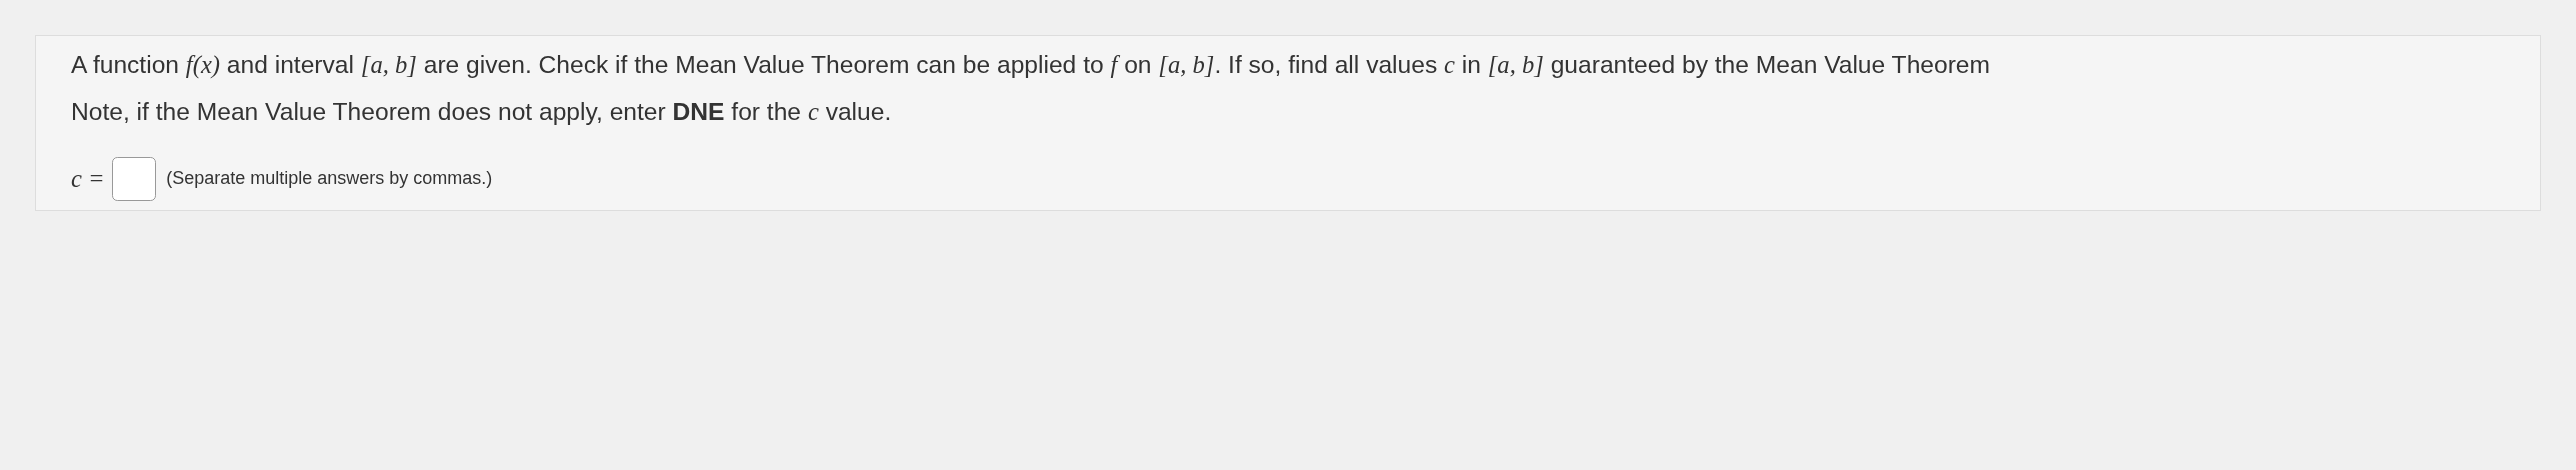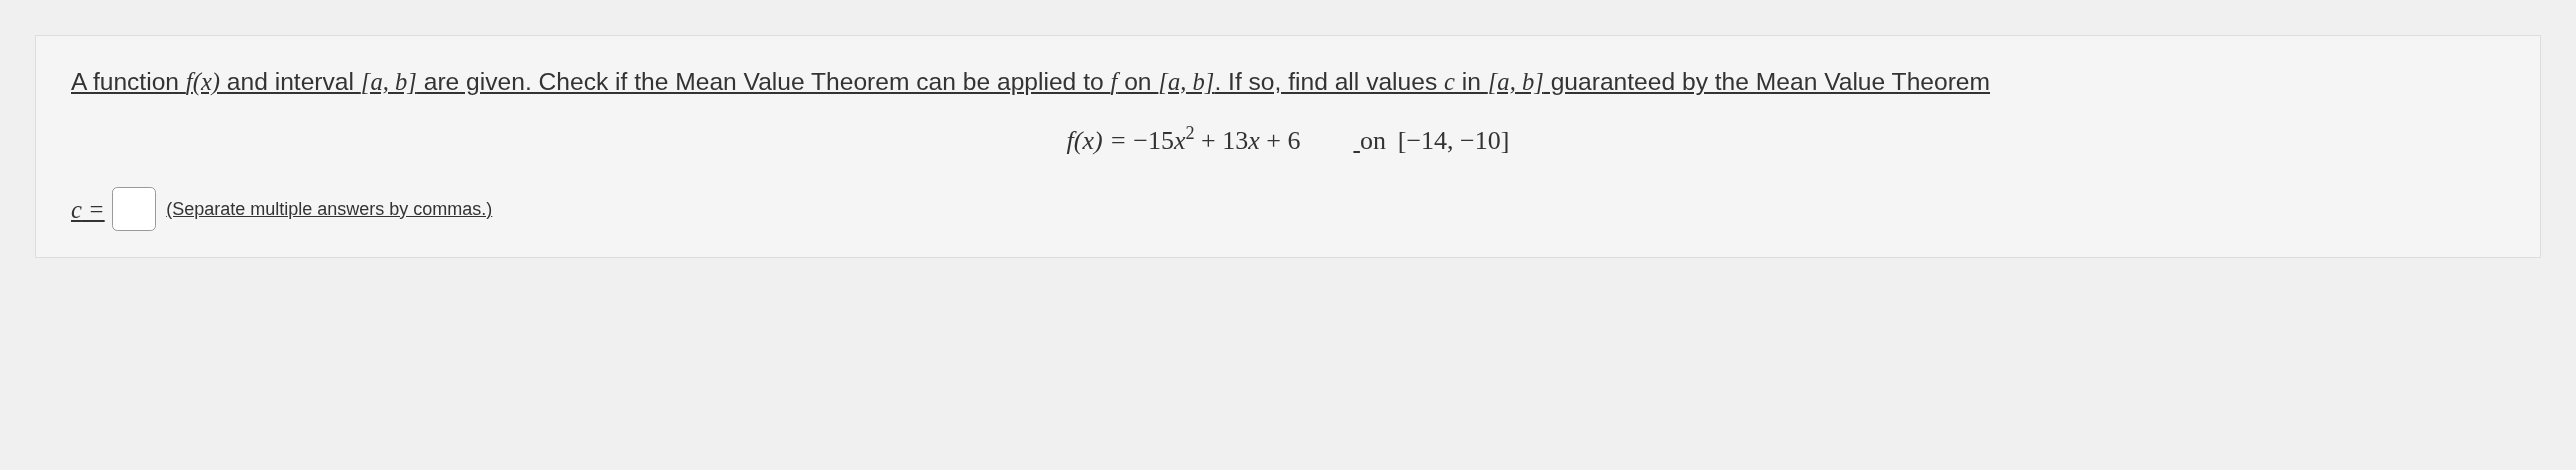--- a/index.html
+++ b/index.html
@@ -16,11 +16,10 @@
       background: #f5f5f5;
       border: 0.9px solid #ddd;
       margin: 17.6px 35px;
-      padding: 26px 35px;
+      padding: 9px 35px;
       color: #333;
       font-size: 24.6px;
       line-height: 1.6;
-      text-decoration: underline;
     }
     .problem-text {
       margin-bottom: 7px;

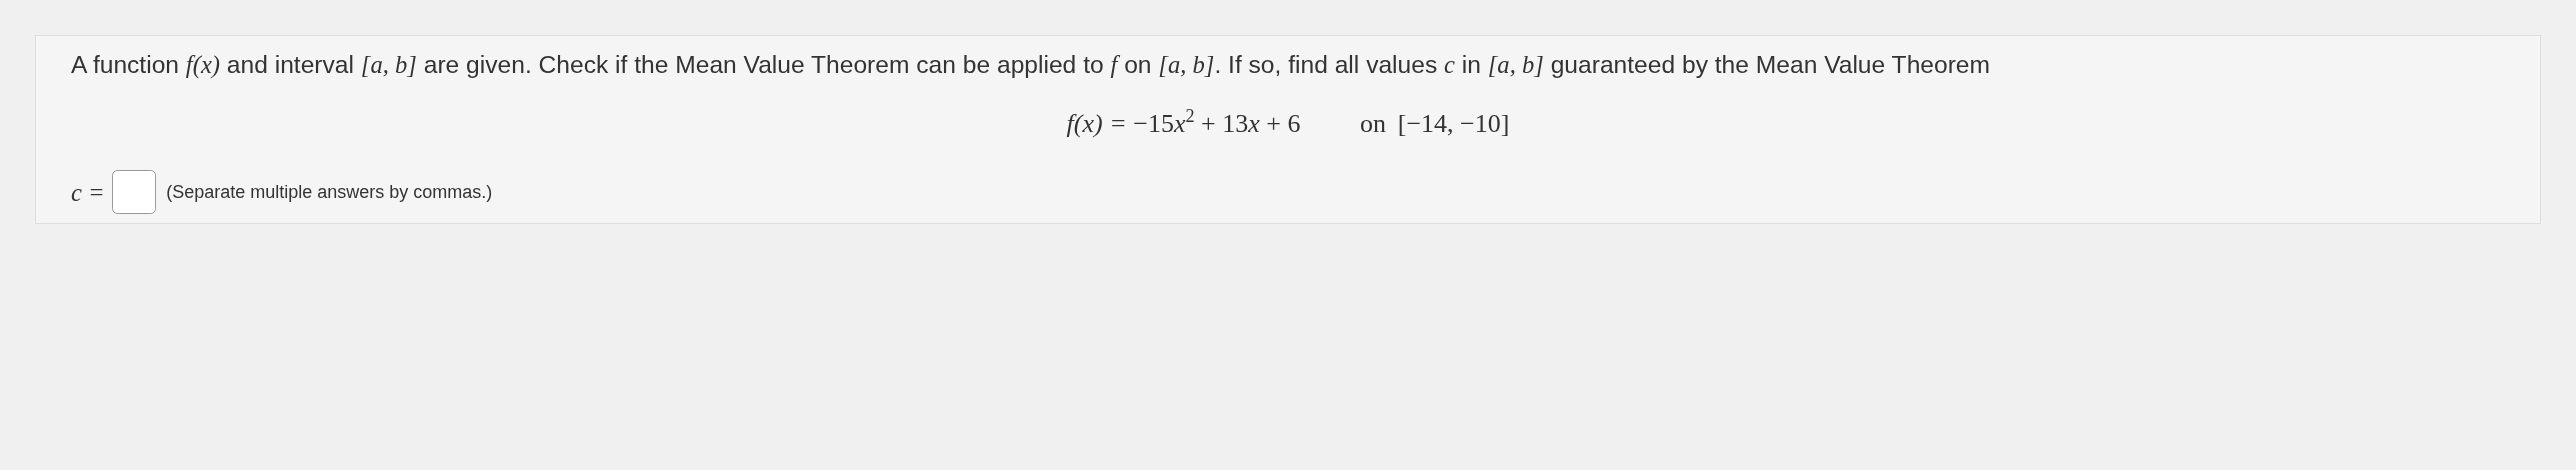--- a/index.html
+++ b/index.html
@@ -91,6 +91,9 @@
   <div class="problem-text">
     <span>A function </span><span class="math-expr">f(x)</span><span> and interval </span><span class="math-expr">[a, b]</span><span> are given. Check if the Mean Value Theorem can be applied to </span><span class="math-var">f</span><span> on </span><span class="math-expr">[a, b]</span><span>. If so, find all values </span><span class="math-var">c</span><span> in </span><span class="math-expr">[a, b]</span><span> guaranteed by the Mean Value Theorem</span>
   </div>
+  <div class="problem-text">
+    <span>Note, if the Mean Value Theorem does not apply, enter </span><span class="bold">DNE</span><span> for the </span><span class="math-var">c</span><span> value.</span>
+  </div>
 
   <div class="equation-line">
     <span class="equation-main">

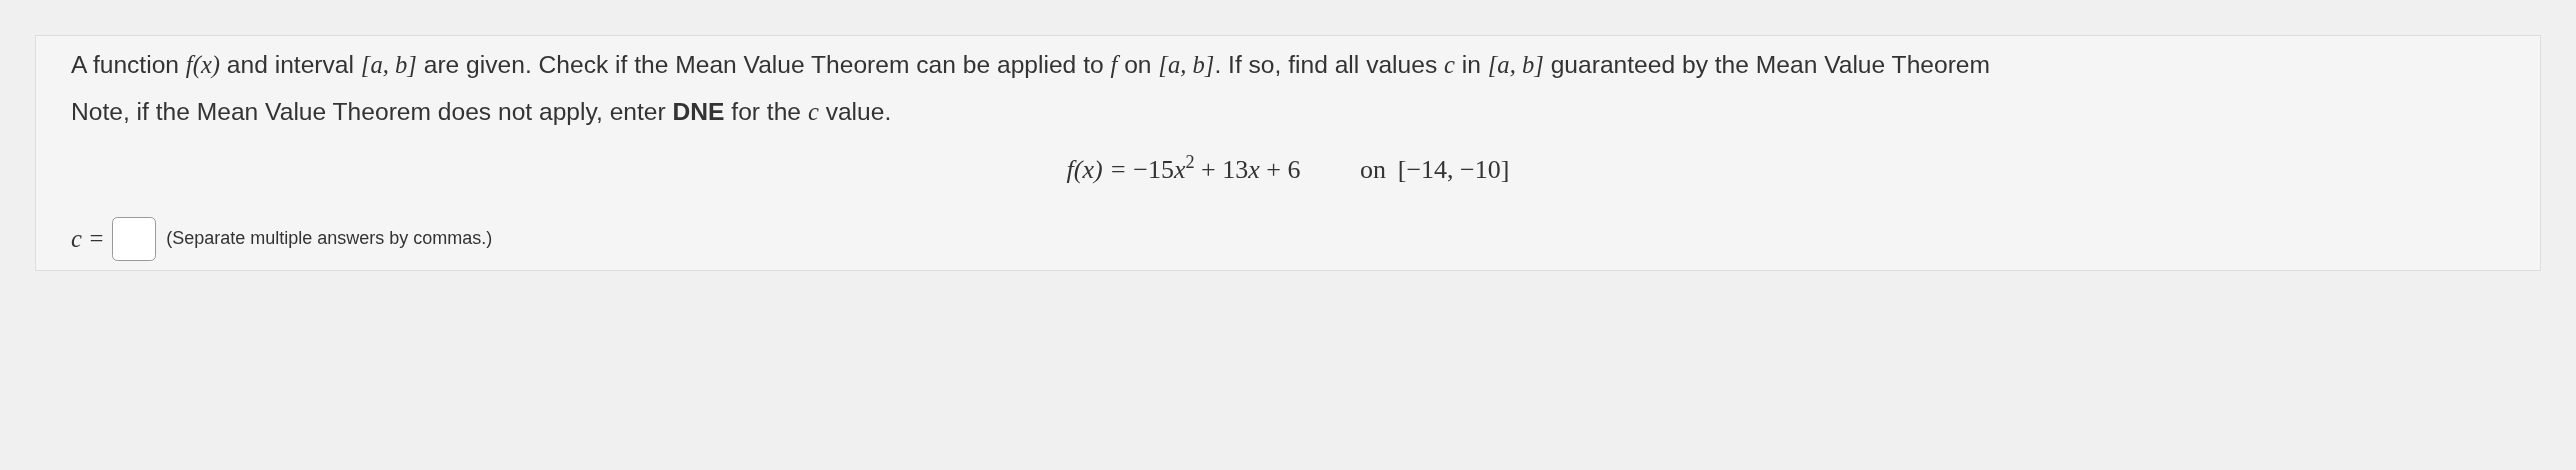--- a/index.html
+++ b/index.html
@@ -95,14 +95,6 @@
     <span>Note, if the Mean Value Theorem does not apply, enter </span><span class="bold">DNE</span><span> for the </span><span class="math-var">c</span><span> value.</span>
   </div>
 
-  <div class="equation-line">
-    <span class="equation-main">
-      <span class="math-expr">f(x) = </span><span>−15</span><span class="math-var">x</span><sup>2</sup><span> + 13</span><span class="math-var">x</span><span> + 6</span>
-    </span>
-    <span class="equation-interval">
-      <span class="on-word">on </span><span class="interval-br">[−14, −10]</span>
-    </span>
-  </div>
 
   <div class="answer-line">
     <span class="answer-label">

